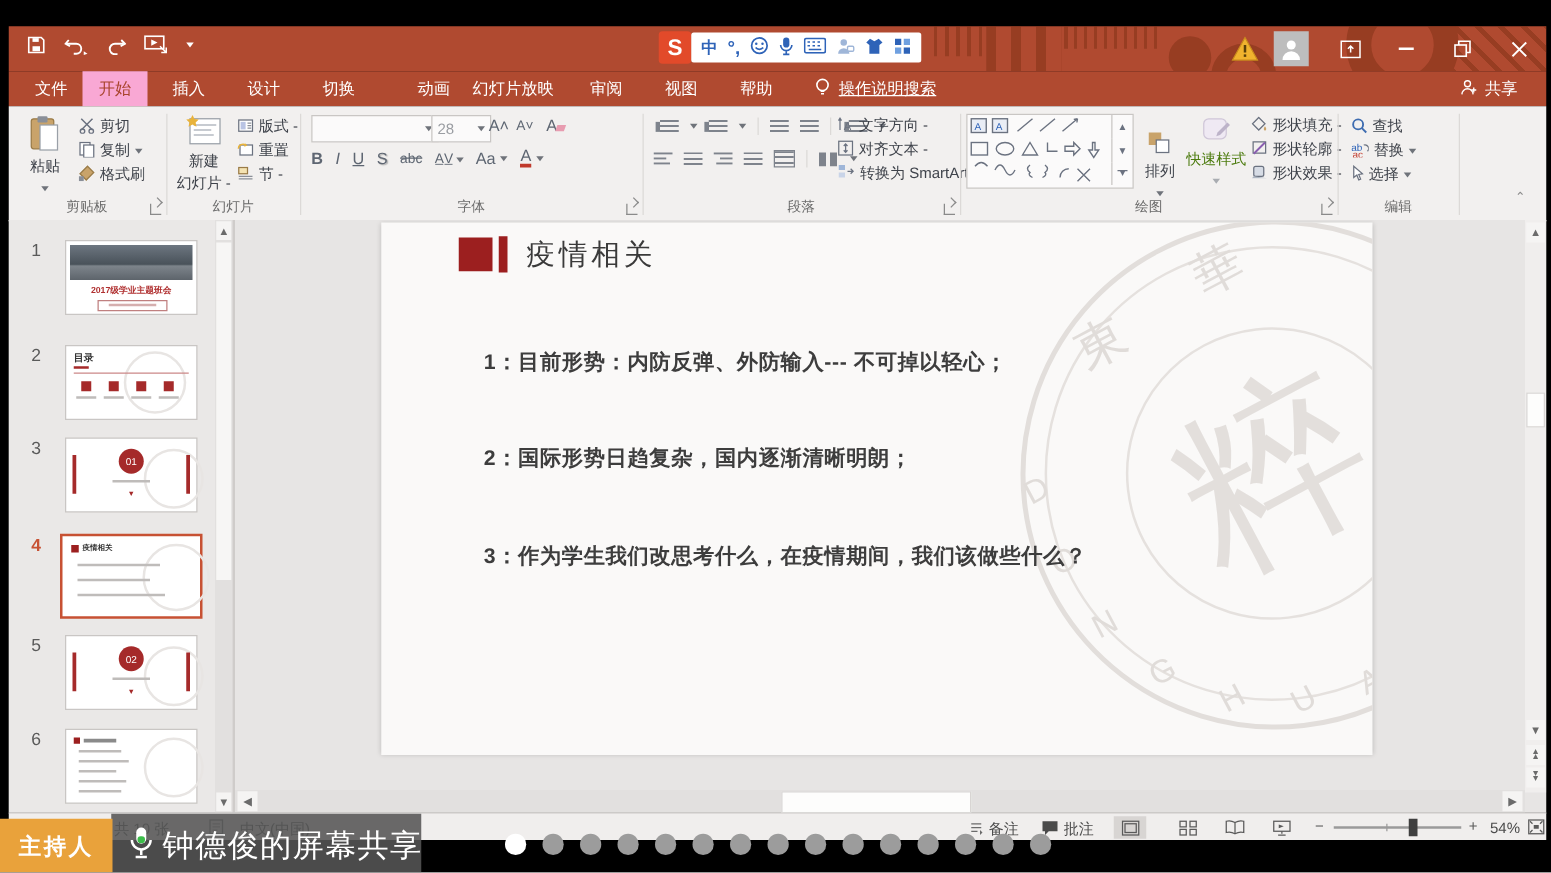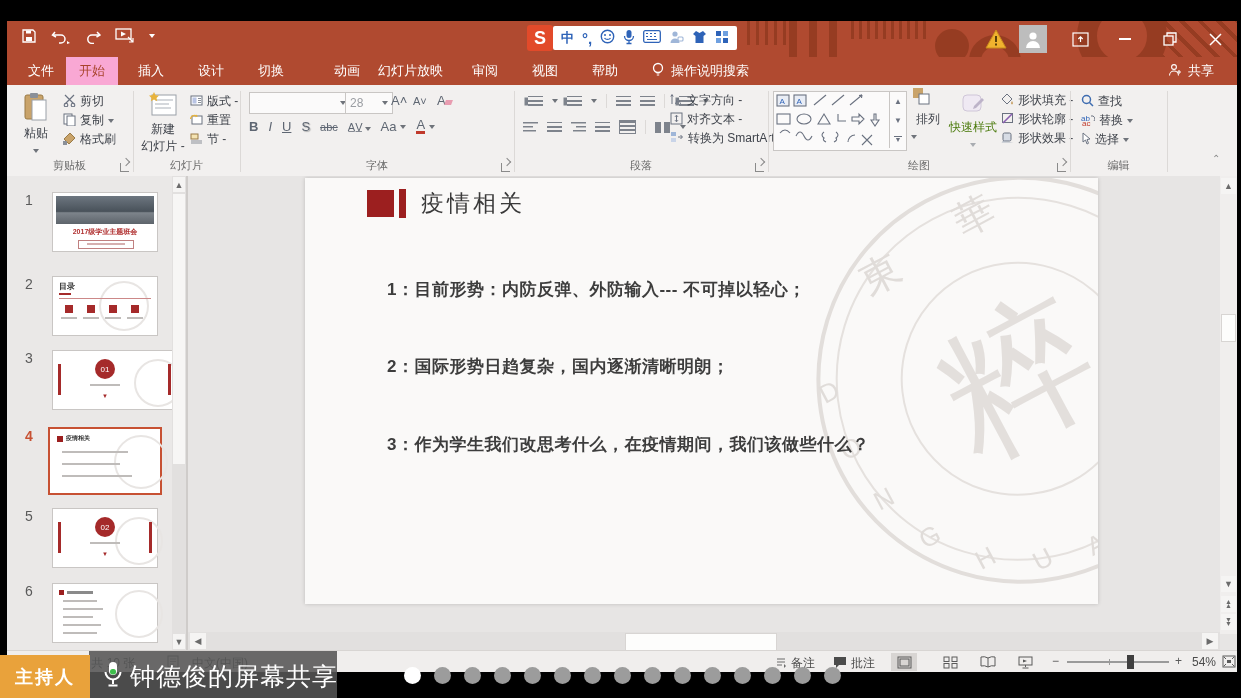--- a/index.html
+++ b/index.html
@@ -188,7 +188,7 @@
     <span class="tab" style="position:absolute;left:452px;">审阅</span>
     <span class="tab" style="position:absolute;left:512px;">视图</span>
     <span class="tab" style="position:absolute;left:572px;">帮助</span>
-    <span class="tab" style="position:absolute;left:632px;gap:7px;display:inline-flex;">
+    <span class="tab" style="position:absolute;left:632px;gap:7px;display:inline-flex;text-decoration:underline;">
       <span class="ic"><svg width="12" height="16" viewBox="0 0 12 16">
             <circle cx="6" cy="6" r="4.5" fill="none" stroke="#fff" stroke-width="1.3"></circle>
             <path d="M4.5 11 h3 M4.8 13 h2.4" stroke="#fff" stroke-width="1.2"></path>

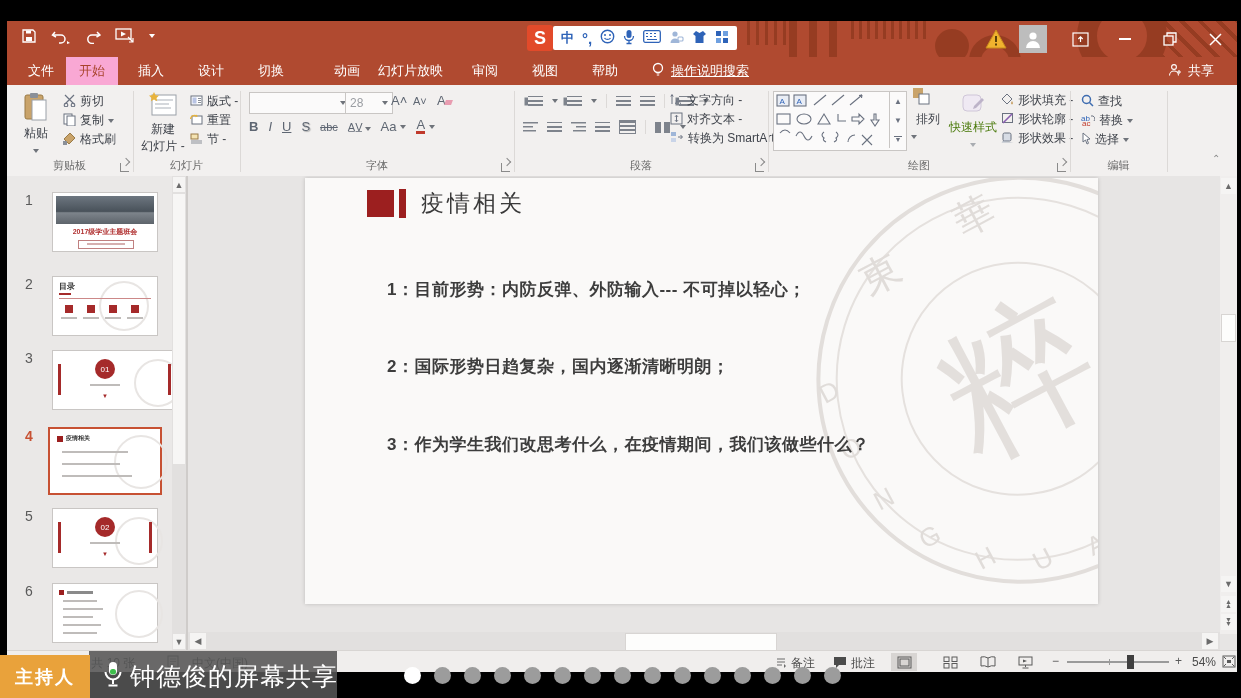--- a/index.html
+++ b/index.html
@@ -392,7 +392,7 @@
         <div class="abs" style="right:0;top:19px;width:16px;height:19px;border-left:1px solid #C9C6C4;display:flex;align-items:center;justify-content:center;font-size:8px;color:#6b7280;">▼</div>
         <div class="abs" style="right:0;top:38px;width:16px;height:18px;border-left:1px solid #C9C6C4;display:flex;flex-direction:column;align-items:center;justify-content:center;font-size:7px;color:#6b7280;line-height:5px;"><span style="width:8px;border-top:1px solid #6b7280;"></span>▼</div>
       </div>
-      <div class="abs" style="left:142px;top:1px;width:34px;">
+      <div class="abs" style="left:142px;top:19px;width:34px;text-align:center;">
         <span class="ic"><svg width="22" height="22" viewBox="0 0 22 22">
               <rect x="2" y="2" width="10" height="10" fill="#C9A36A"></rect>
               <rect x="8" y="8" width="10" height="10" fill="#fff" stroke="#6b7280"></rect>

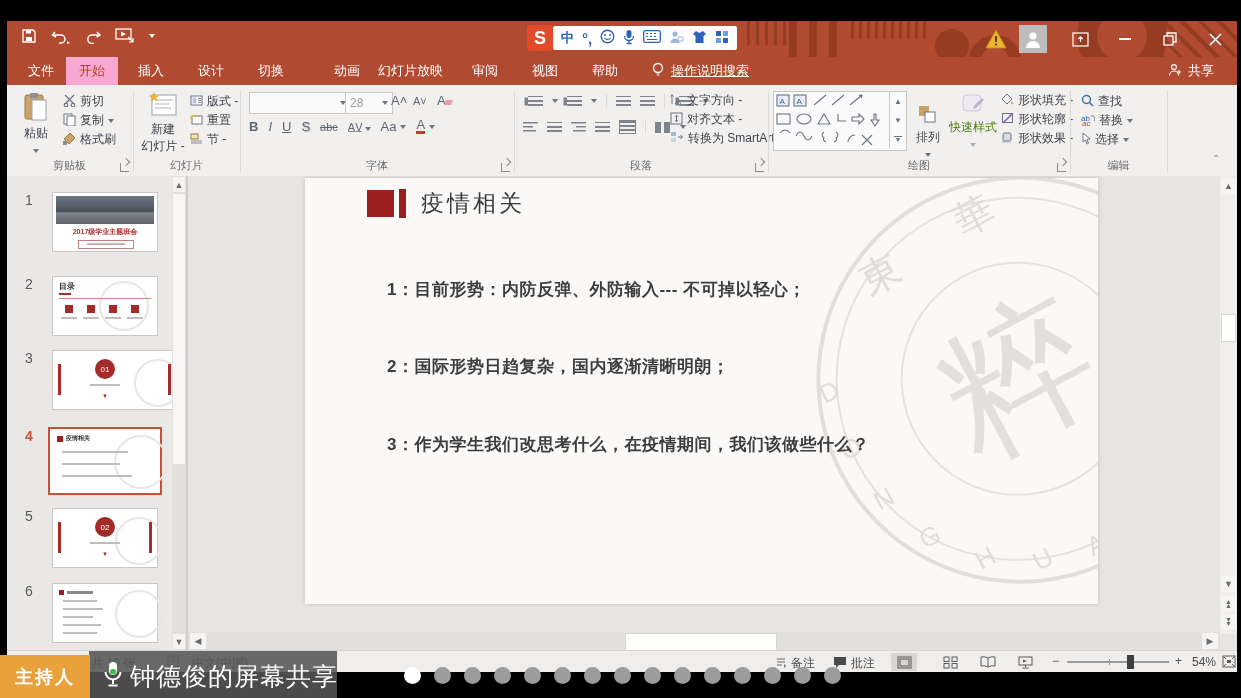--- a/index.html
+++ b/index.html
@@ -495,7 +495,7 @@
       </div>
 
       <span class="tnum" style="top:174px;">3</span>
-      <div class="thumb" style="top:175px;height:58px;padding-left:19px;">
+      <div class="thumb" style="top:175px;height:58px;">
         <div class="mini-seal" style="right:-6px;top:8px;width:44px;height:44px;"></div>
         <span class="bar" style="left:5px;top:13px;width:3px;height:31px;background:#A52A2A;"></span>
         <span class="bar" style="right:5px;top:13px;width:3px;height:31px;background:#A52A2A;"></span>

